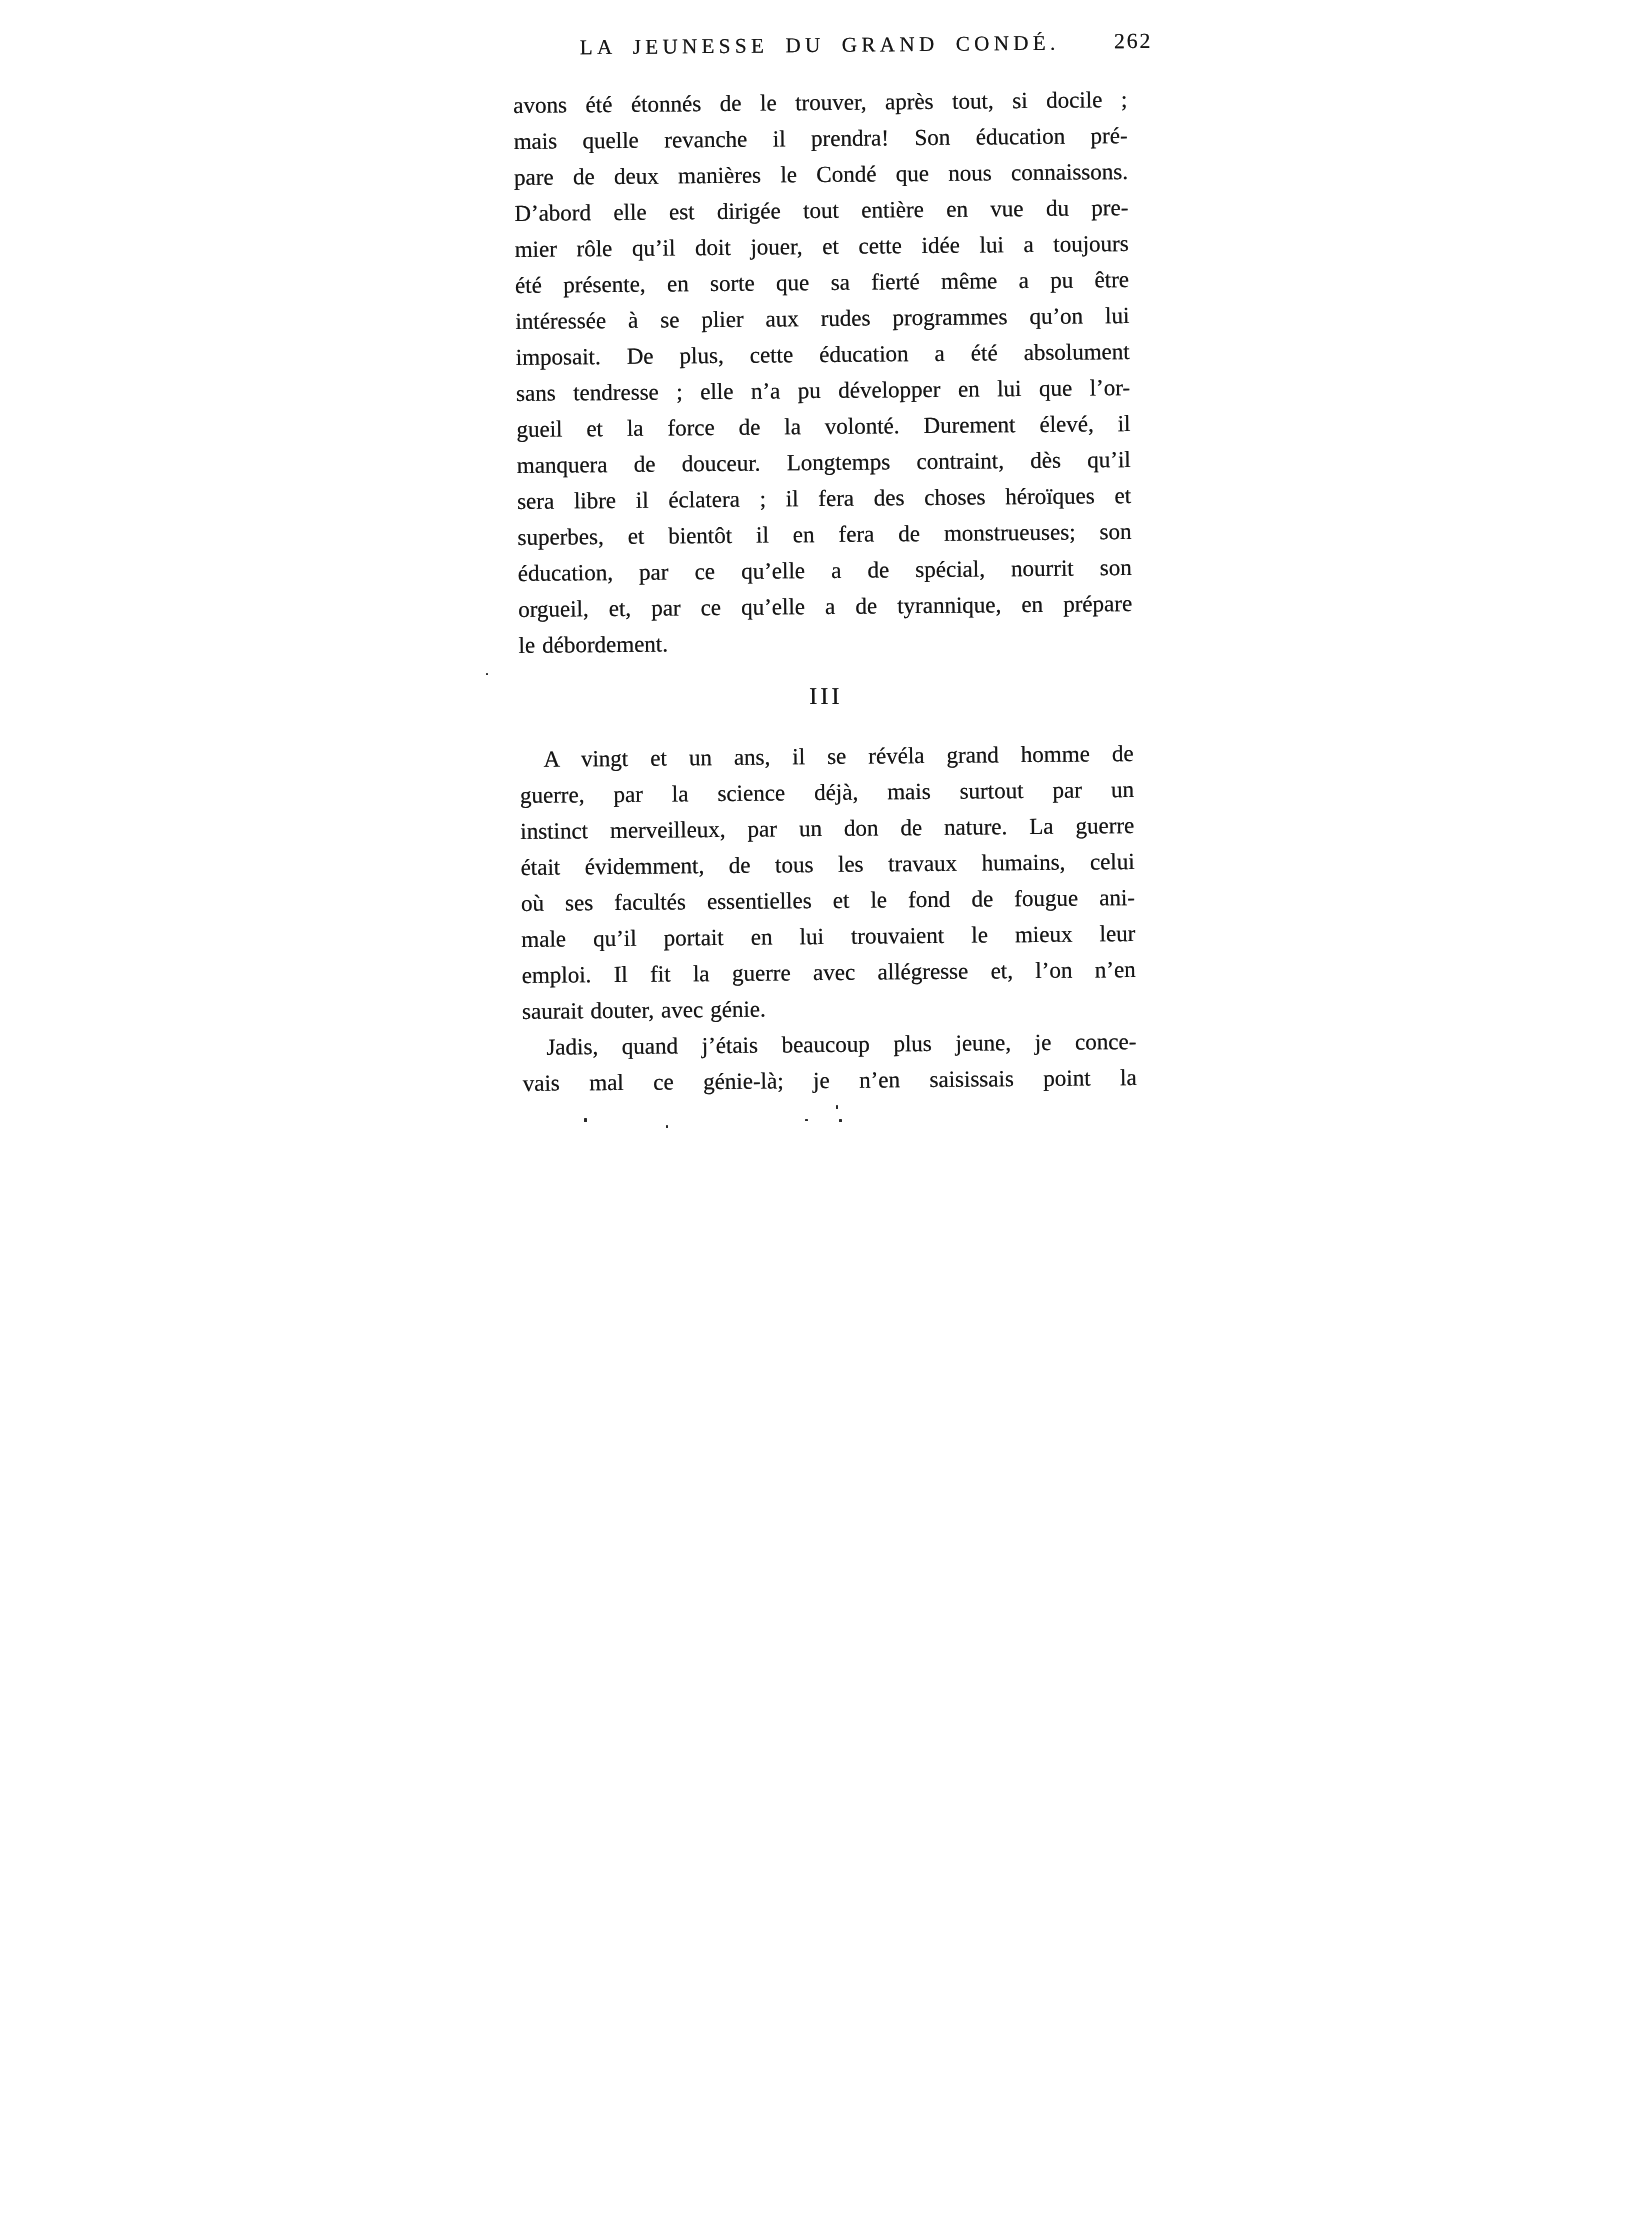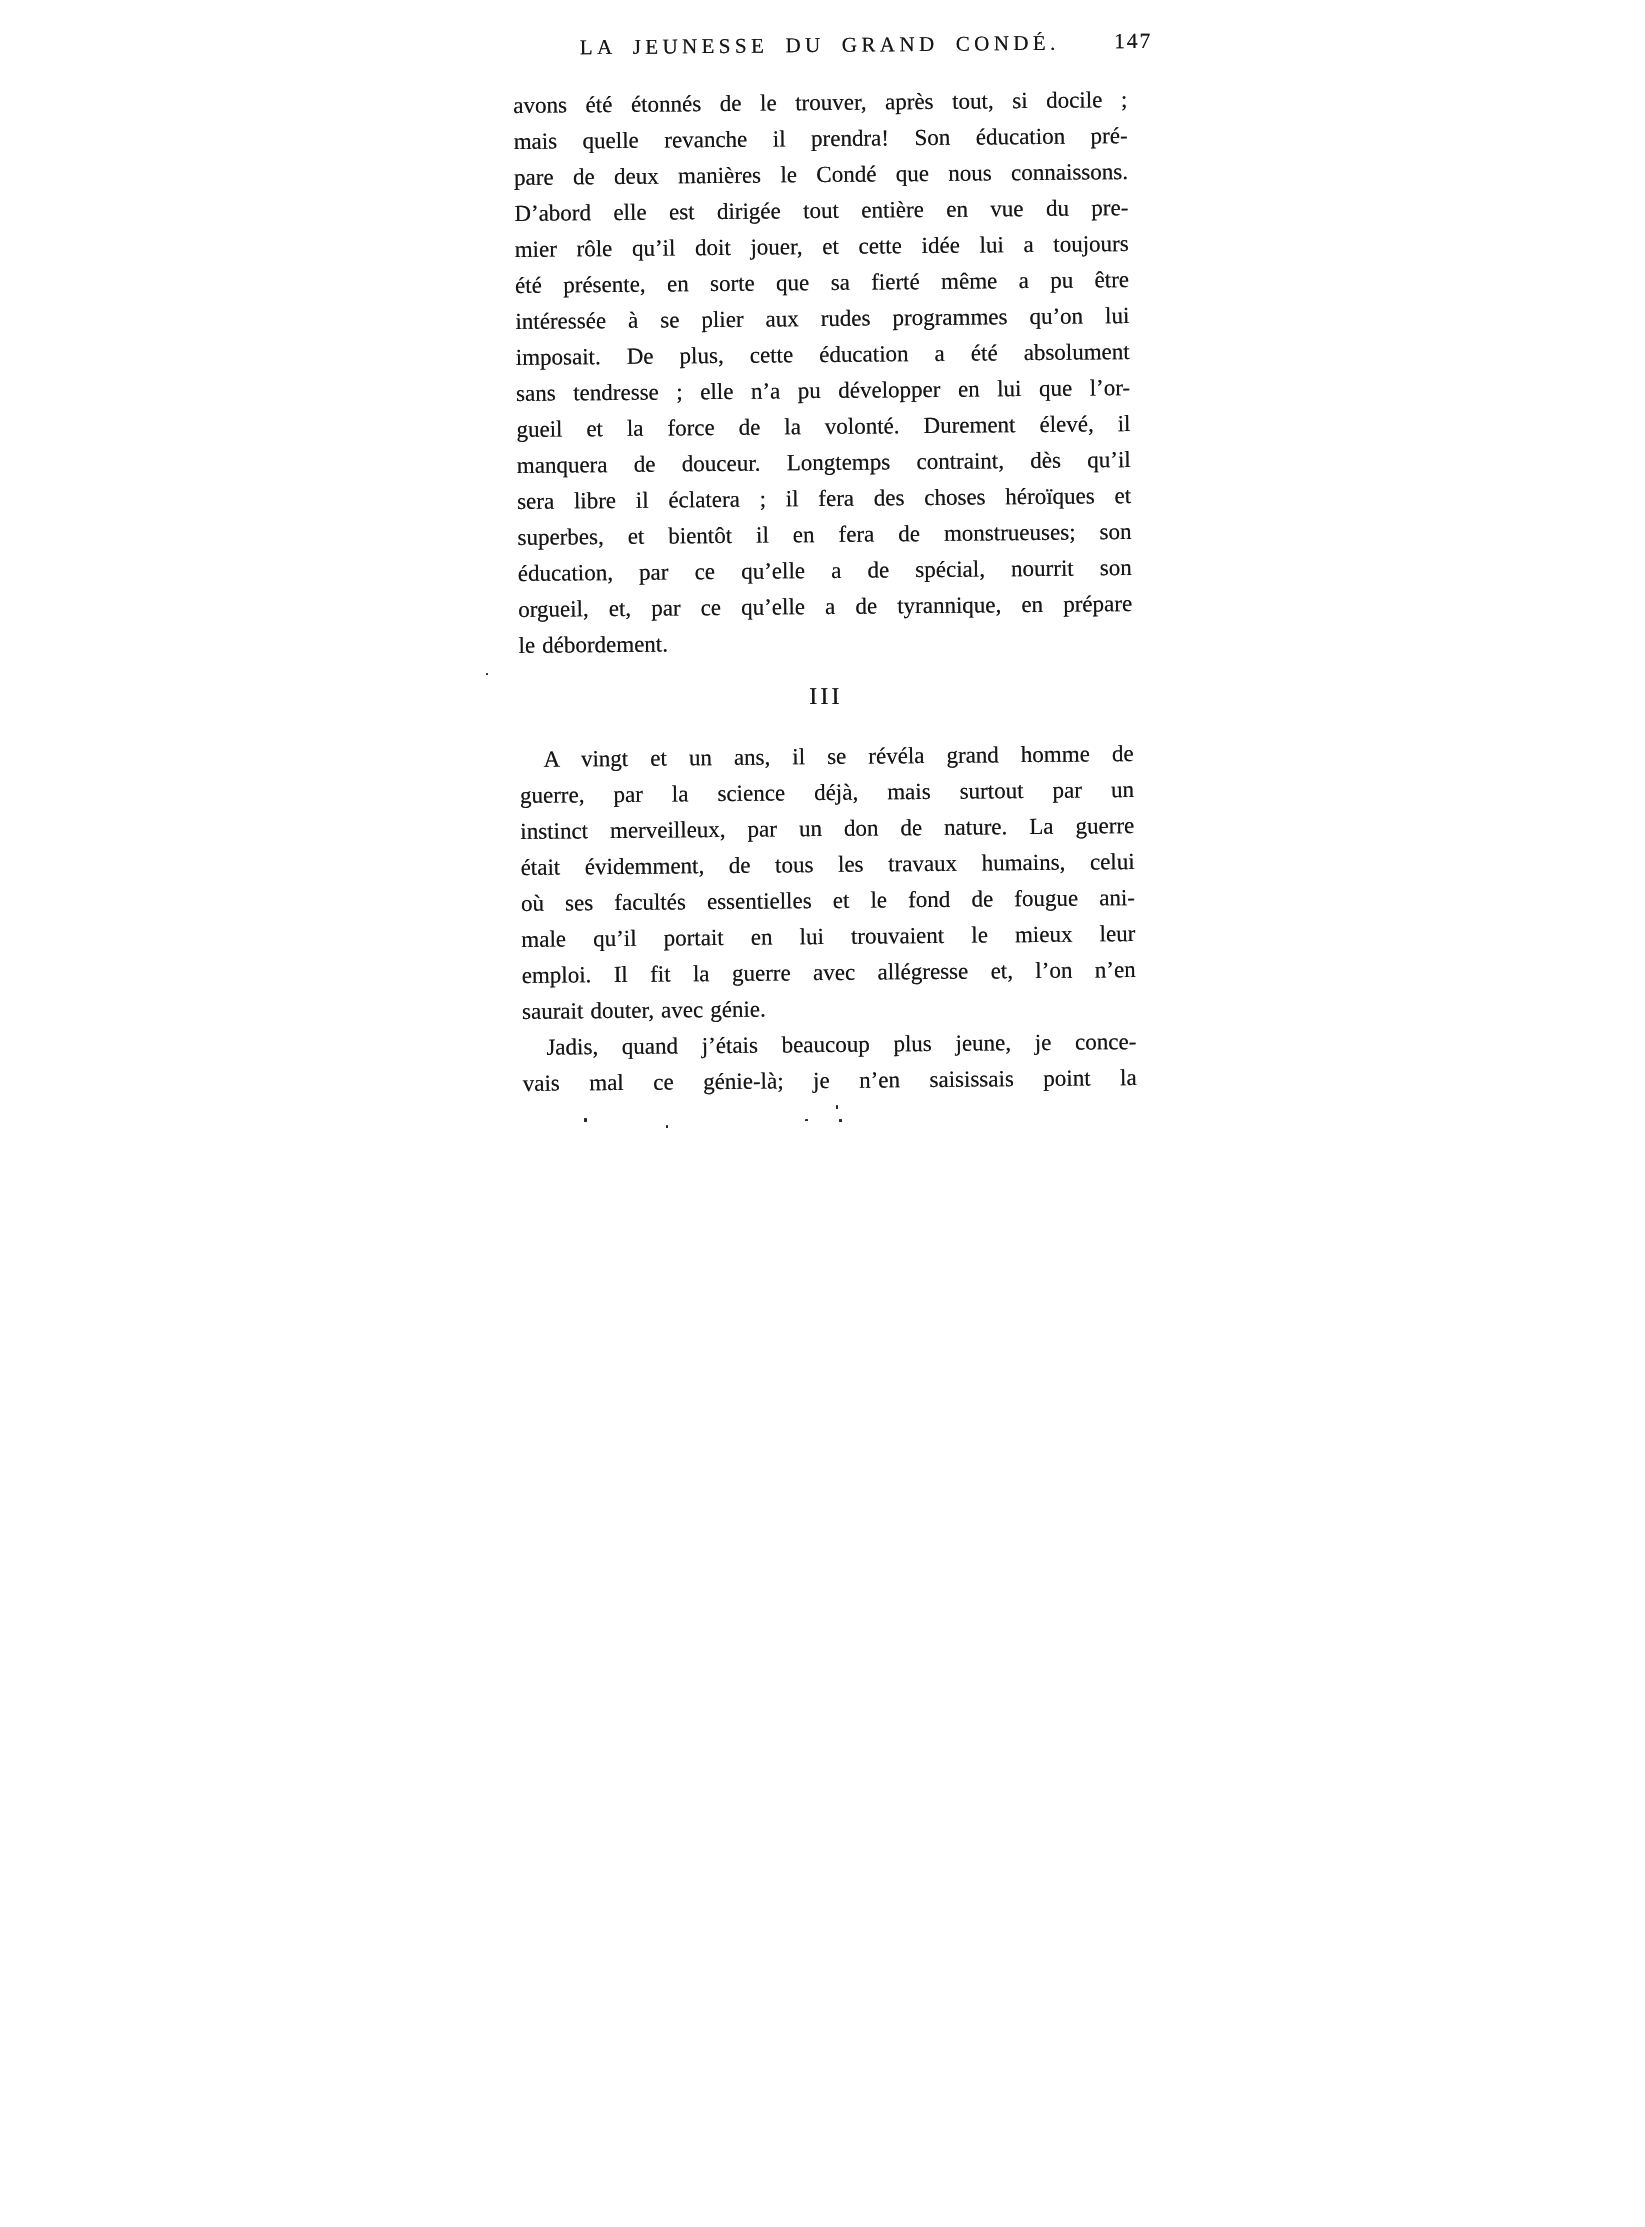--- a/index.html
+++ b/index.html
@@ -86,7 +86,7 @@
 <div class="page-content">
   <div class="running-header">
     <span class="running-title">LA JEUNESSE DU GRAND CONDÉ.</span>
-    <span class="page-number">147</span>
+    <span class="page-number">262</span>
   </div>
   <div class="text-block" id="text-block">
       <div class="line just">avons été étonnés de le trouver, après tout, si docile ;</div>

